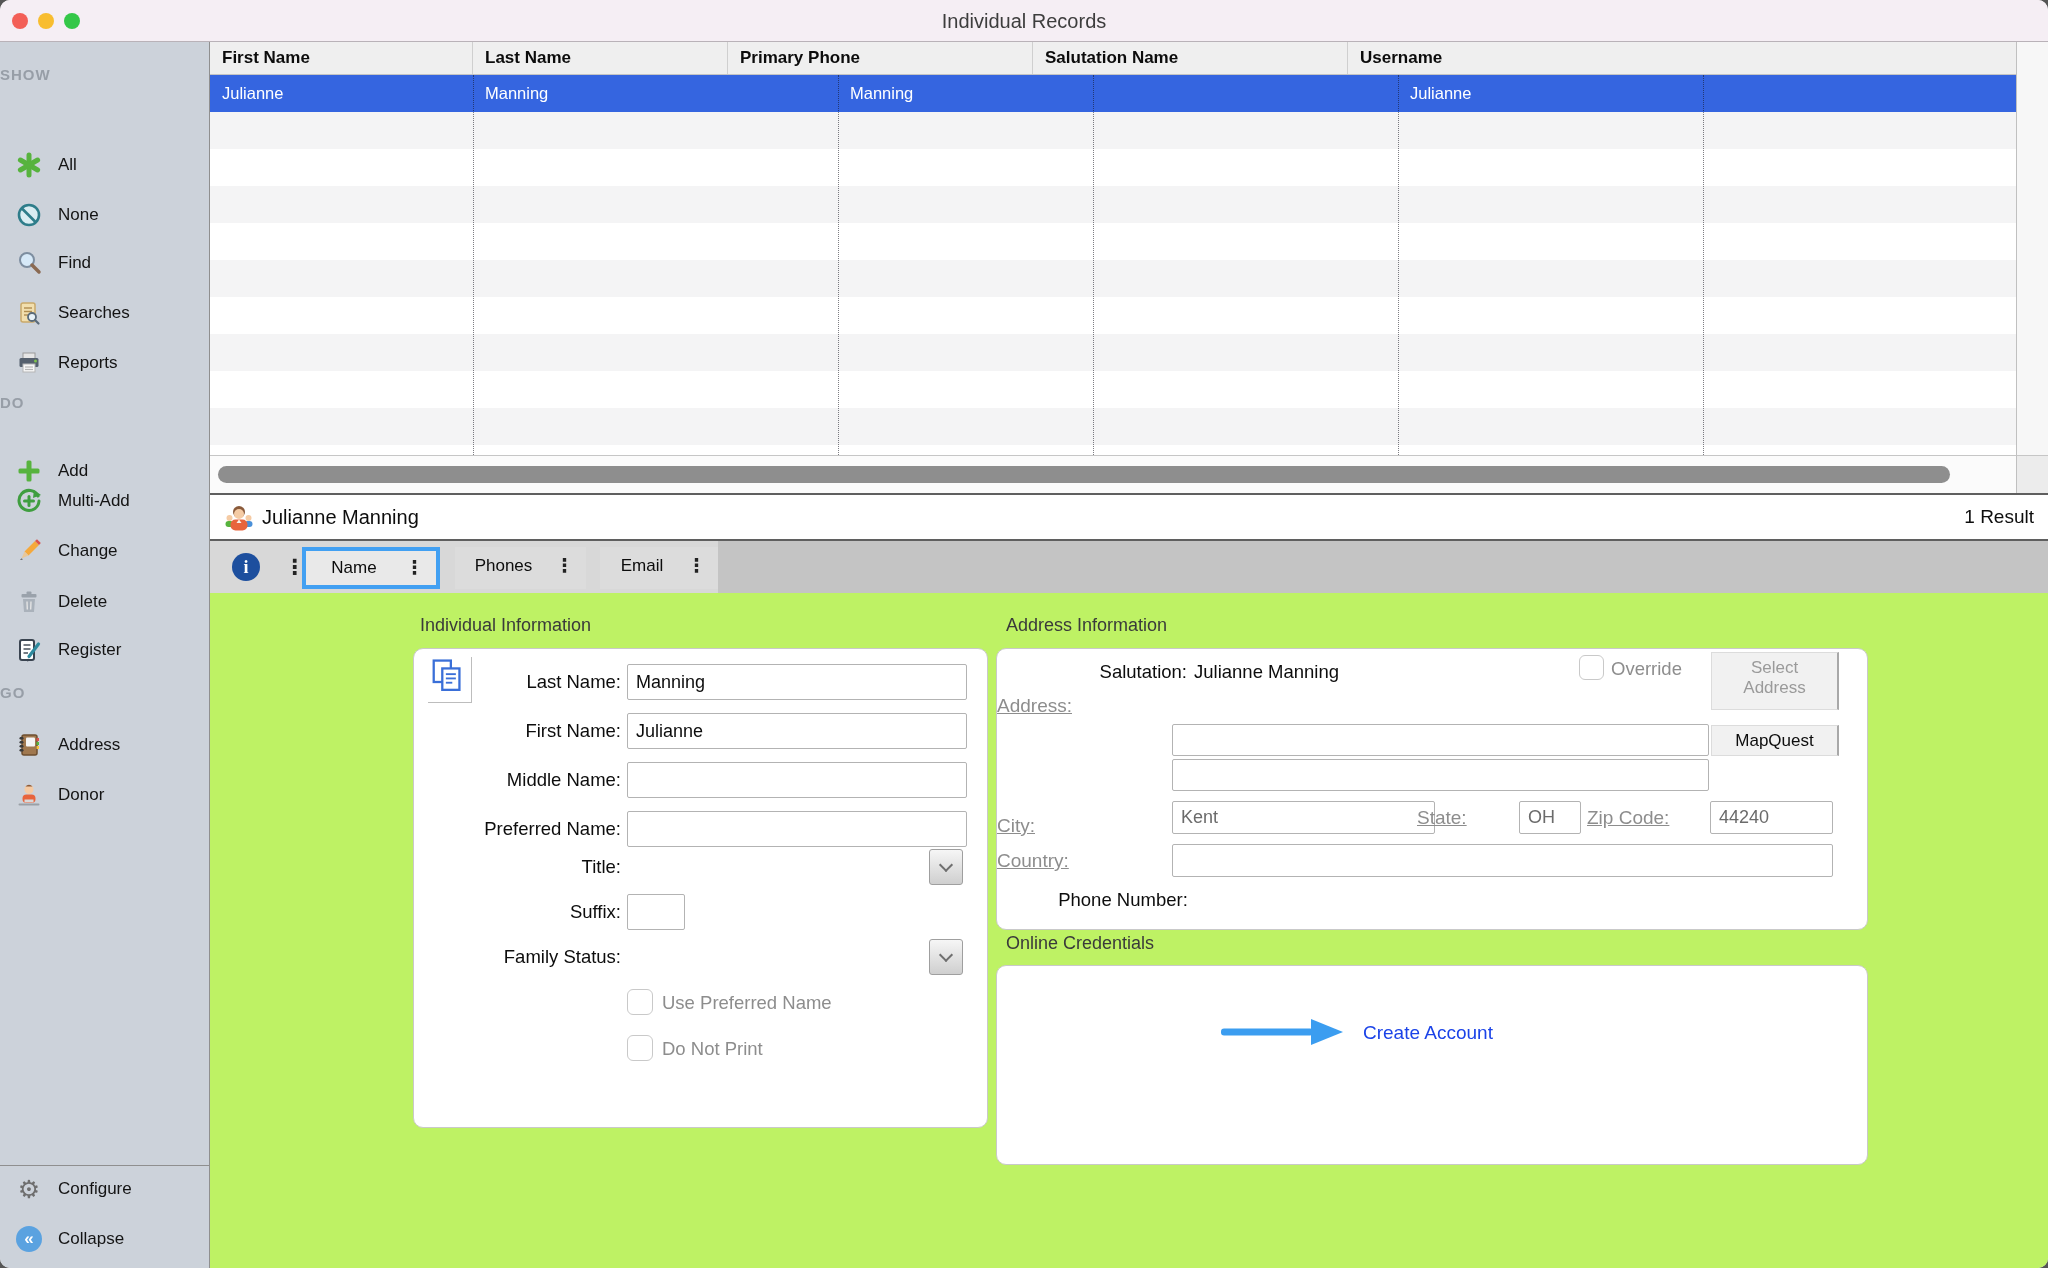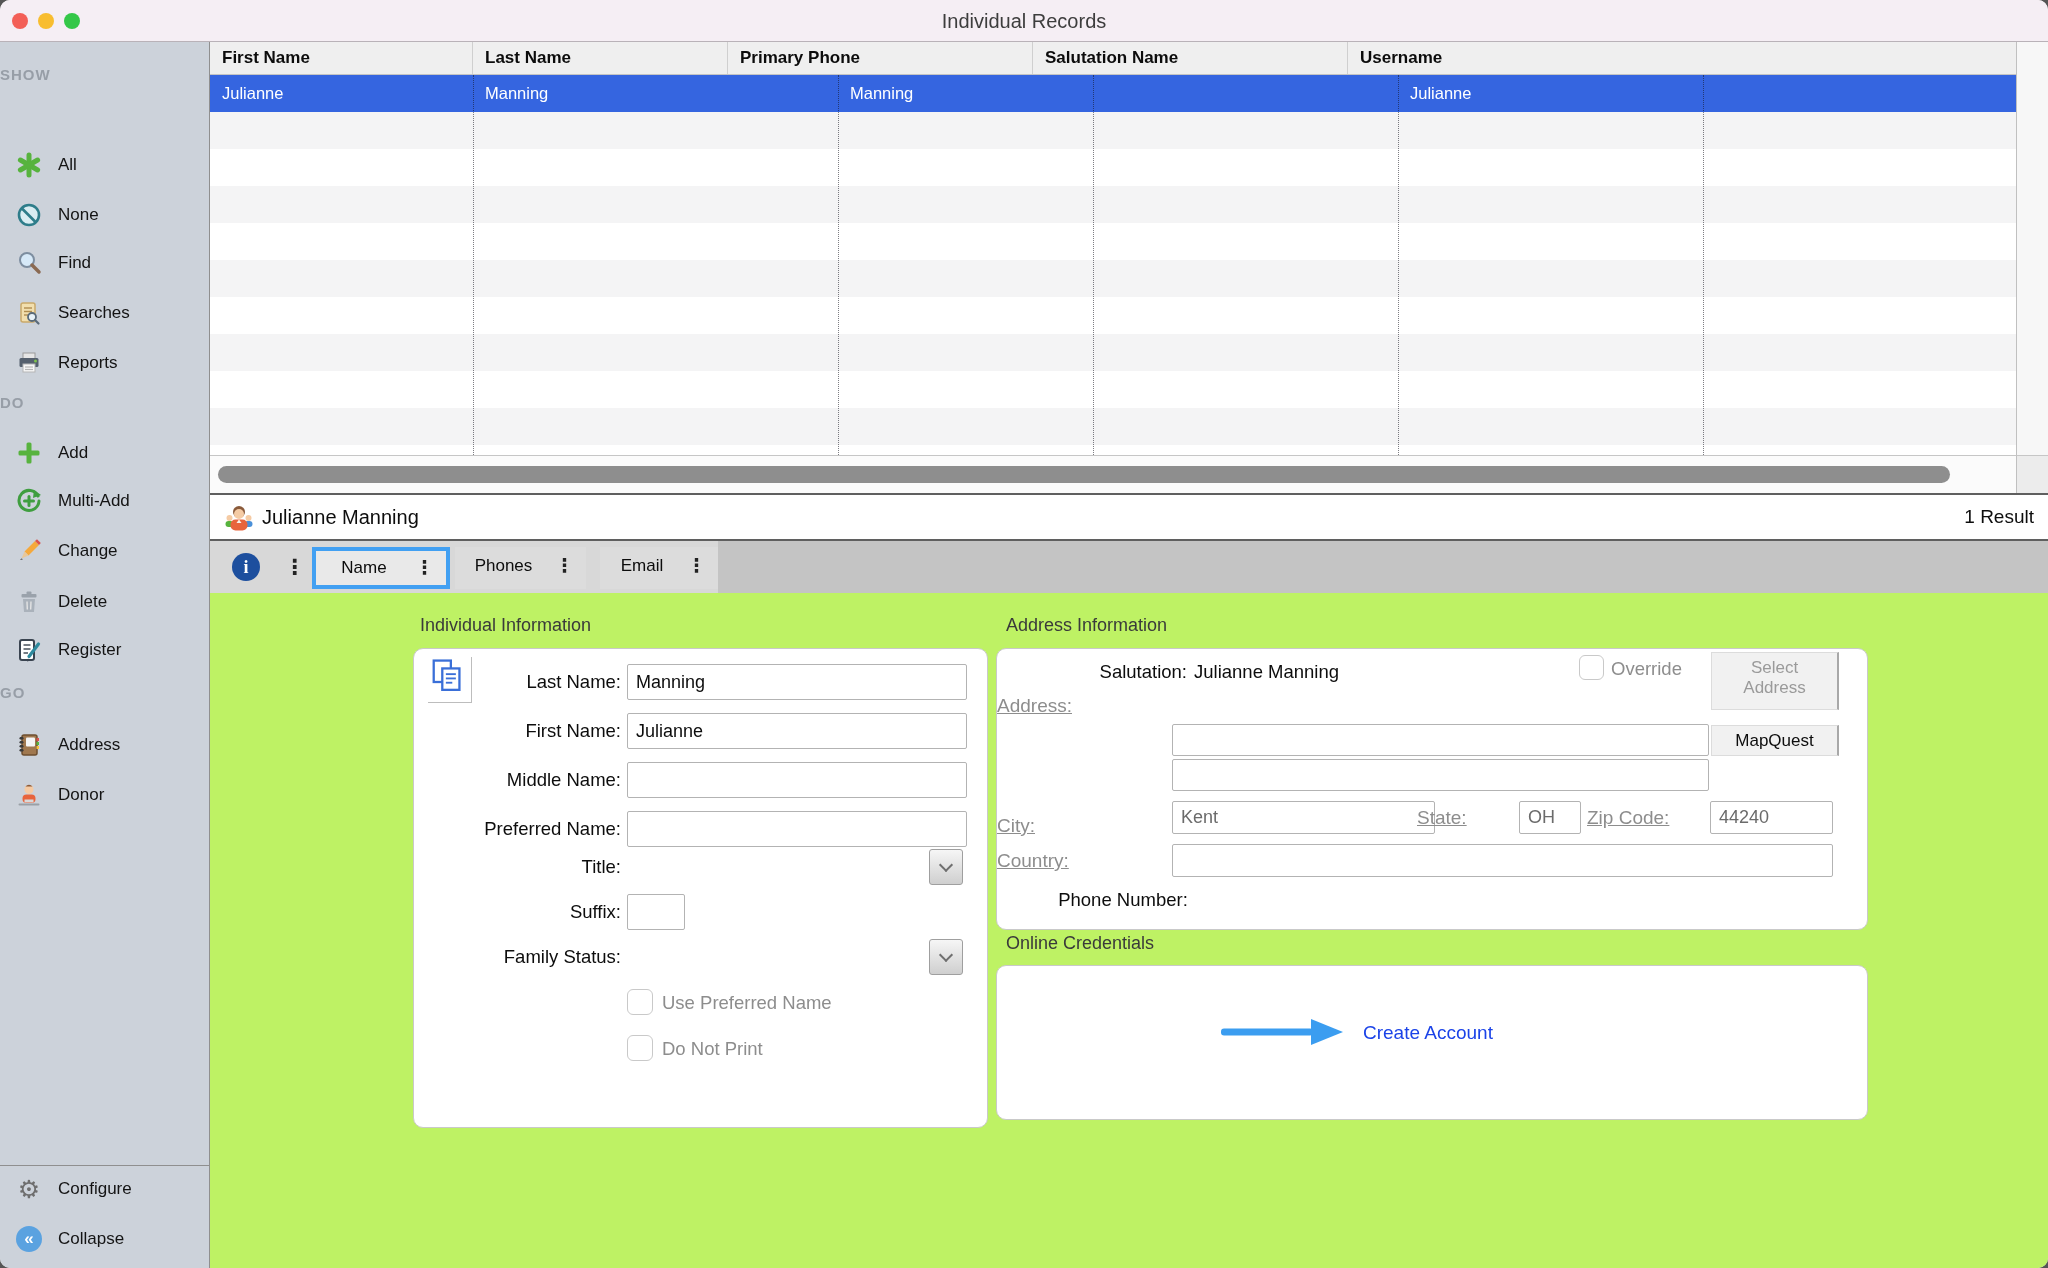--- a/index.html
+++ b/index.html
@@ -140,7 +140,7 @@
 
     <div class="side-hdr" style="top:352px">DO</div>
 
-    <div class="side-item" style="top:396px">
+    <div class="side-item" style="top:414px">
       <span class="ic"><svg width="26" height="26" viewBox="0 0 26 26">
             <g fill="#57b33e">
               <rect x="10.5" y="2.5" width="5" height="21" rx="1.5"></rect>

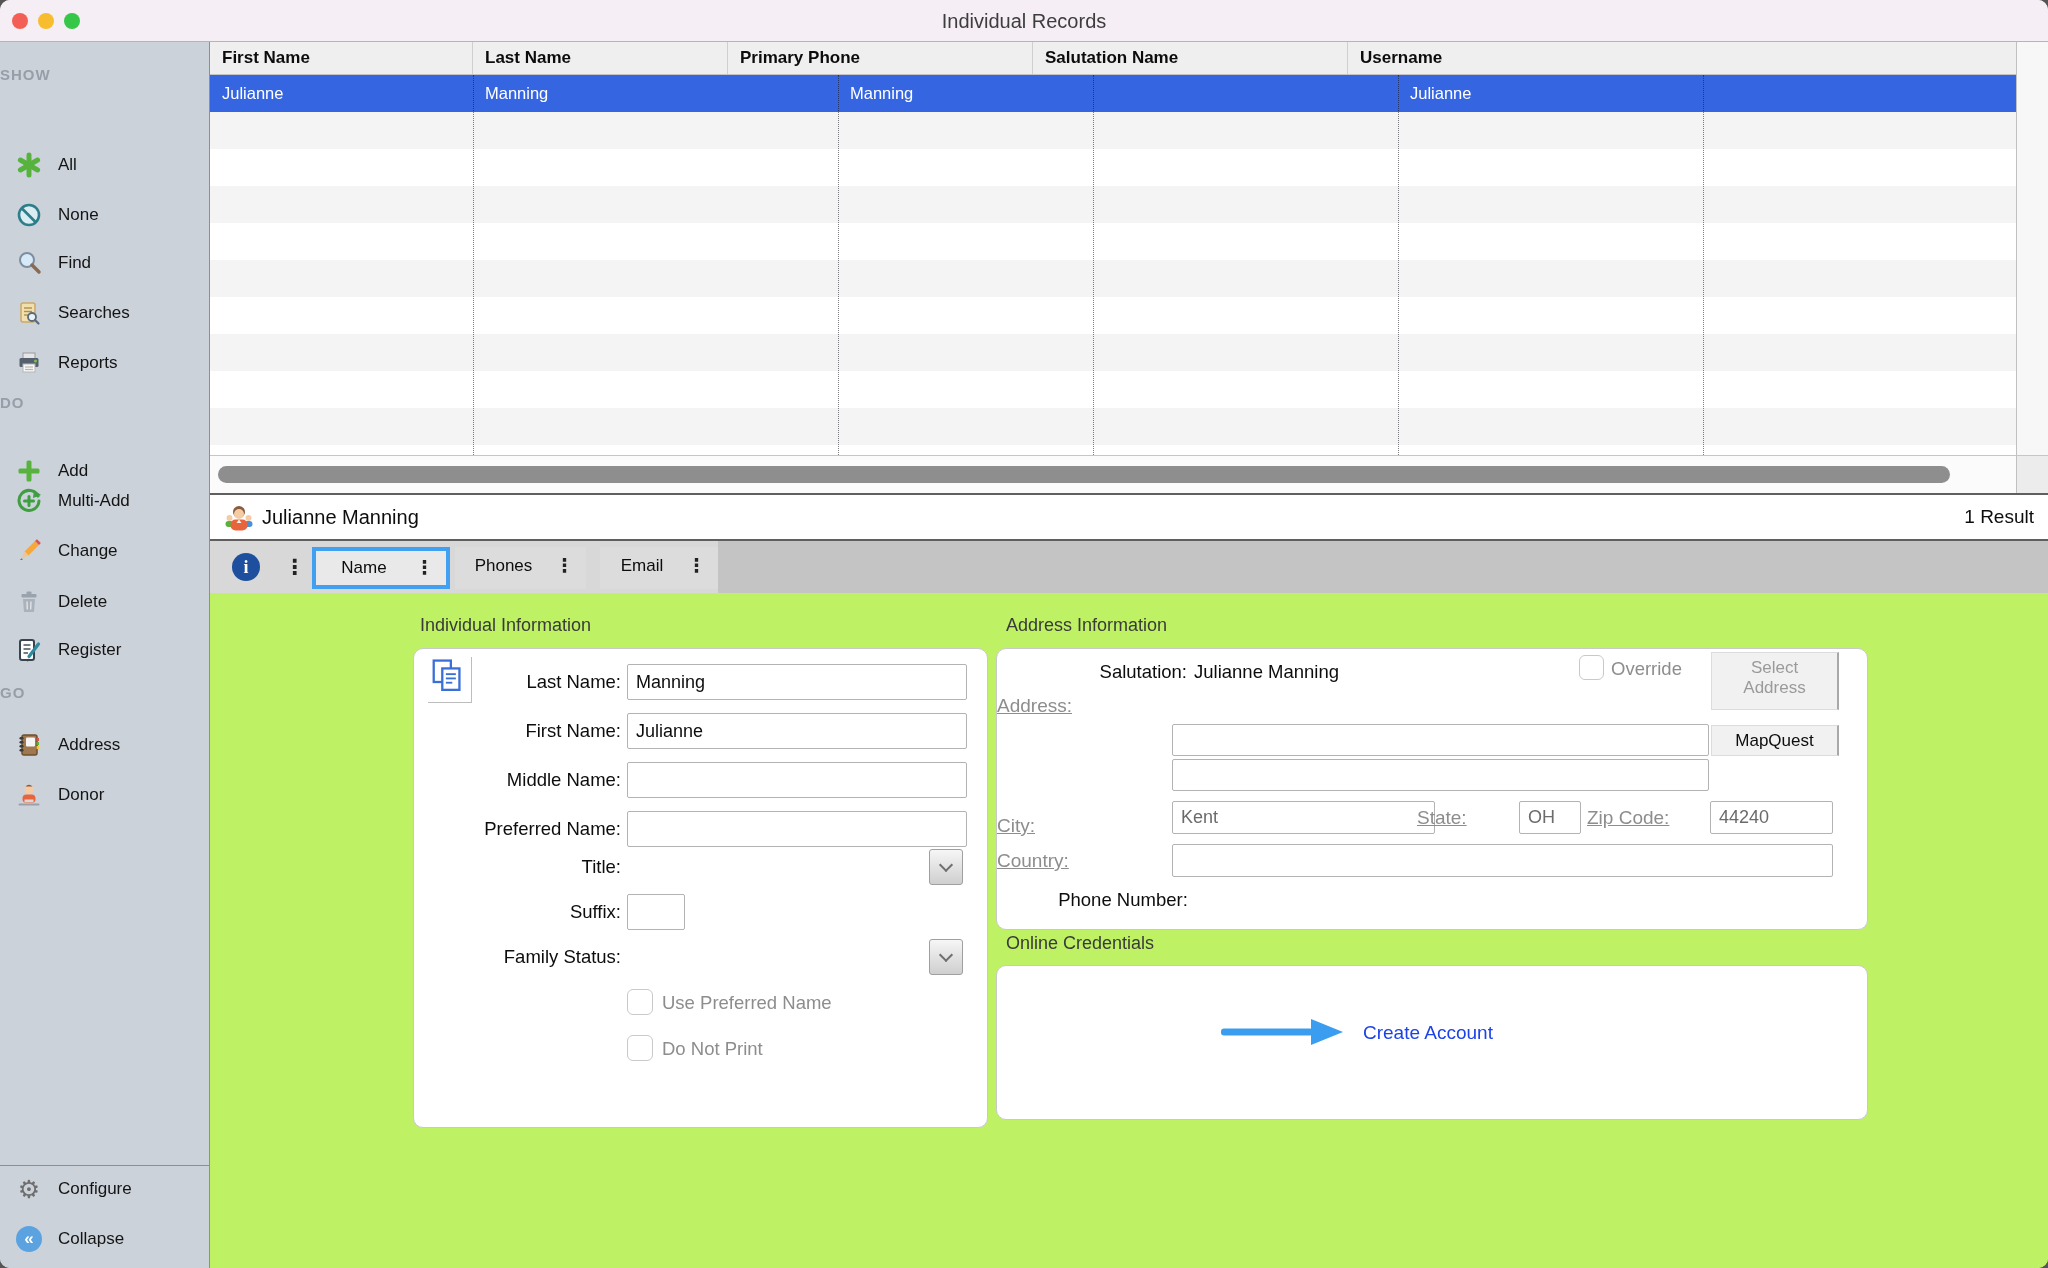--- a/index.html
+++ b/index.html
@@ -53,7 +53,7 @@
   .tab { position:absolute; top:6px; height:42px; background:#dcdcdc; }
   .tab .tlabel { position:absolute; left:0; right:34px; top:0; height:100%; line-height:38px; text-align:center; font-size:17px; color:#0c0c0c; }
   .tab .tdots { position:absolute; right:12px; top:0; height:100%; line-height:38px; font-size:19px; color:#222; font-weight:bold; }
-  .tab.selected { background:#e9e9e9; border:4px solid #42a0f2;margin-left:10px; }
+  .tab.selected { background:#e9e9e9; border:4px solid #42a0f2; }
 
   
   .content { position:absolute; left:210px; top:593px; width:1838px; height:675px; background:#bef264; }

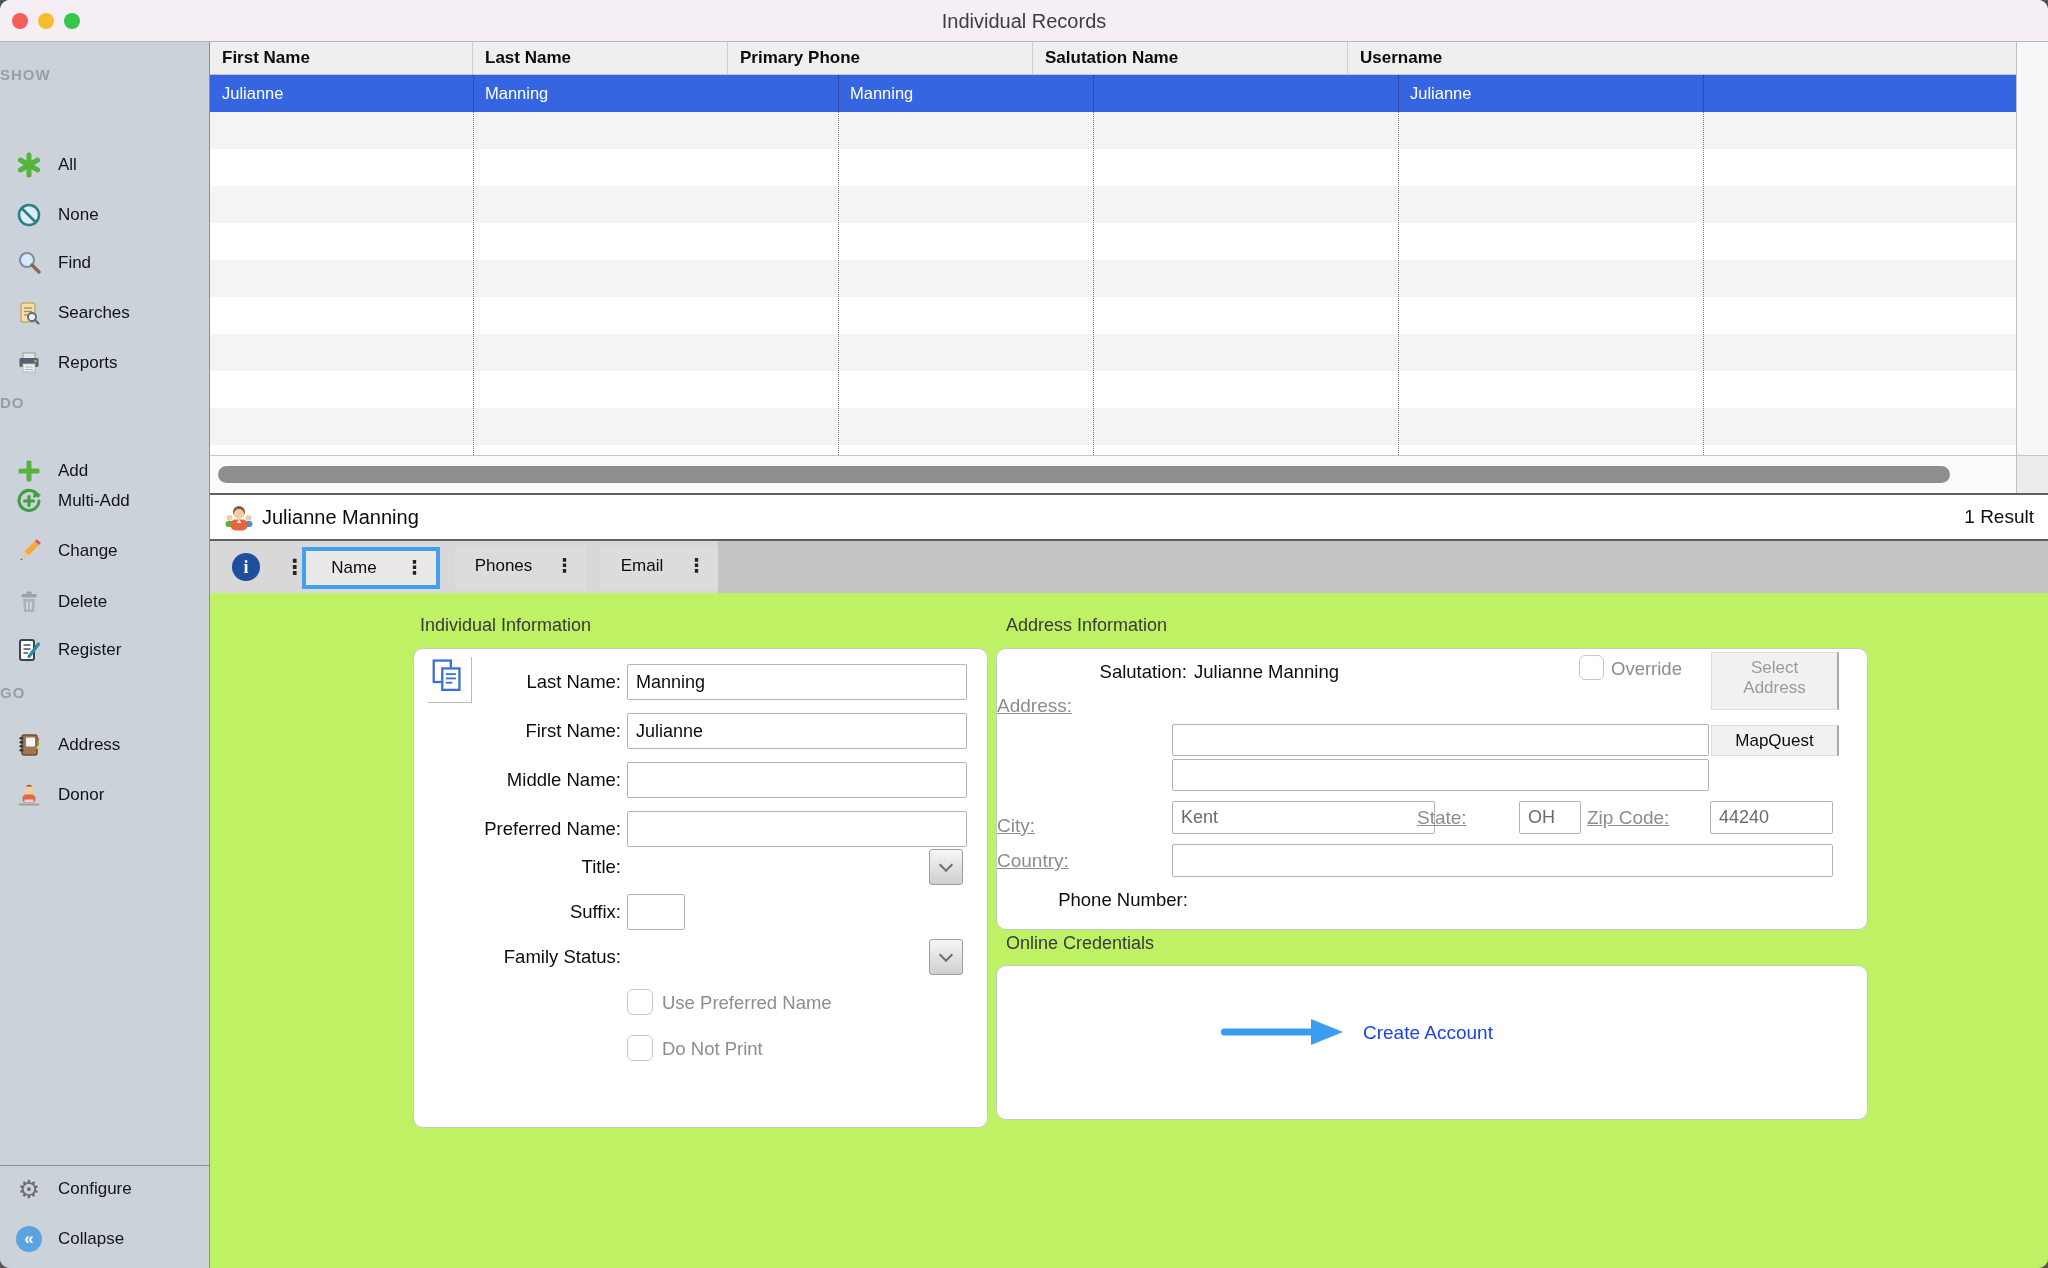--- a/index.html
+++ b/index.html
@@ -388,7 +388,7 @@
     </div>
 
     <div class="sec-title" style="left:796px;top:340px">Online Credentials</div>
-    <div class="panel" style="left:786px;top:372px;width:872px;height:155px">
+    <div class="panel" style="left:786px;top:372px;width:872px;height:200px">
       <span style="position:absolute;left:224px;top:53px"><svg width="122" height="26" viewBox="0 0 122 26">
             <rect x="0" y="9.5" width="92" height="7" rx="3" fill="#3b9df0"></rect>
             <polygon points="90,0 122,13 90,26" fill="#3b9df0"></polygon>

